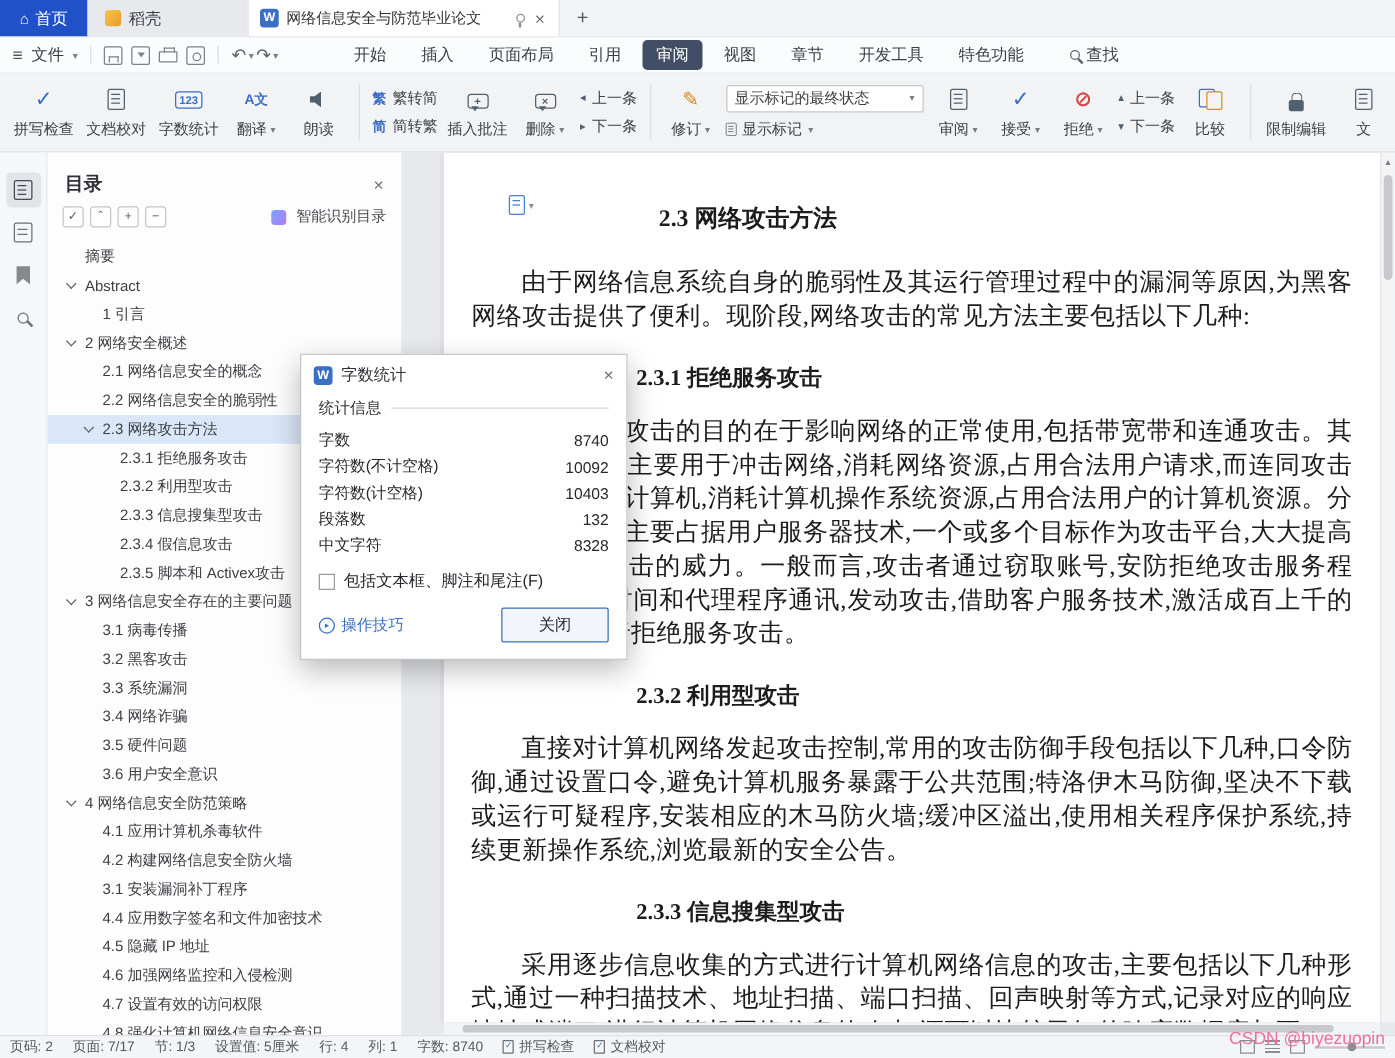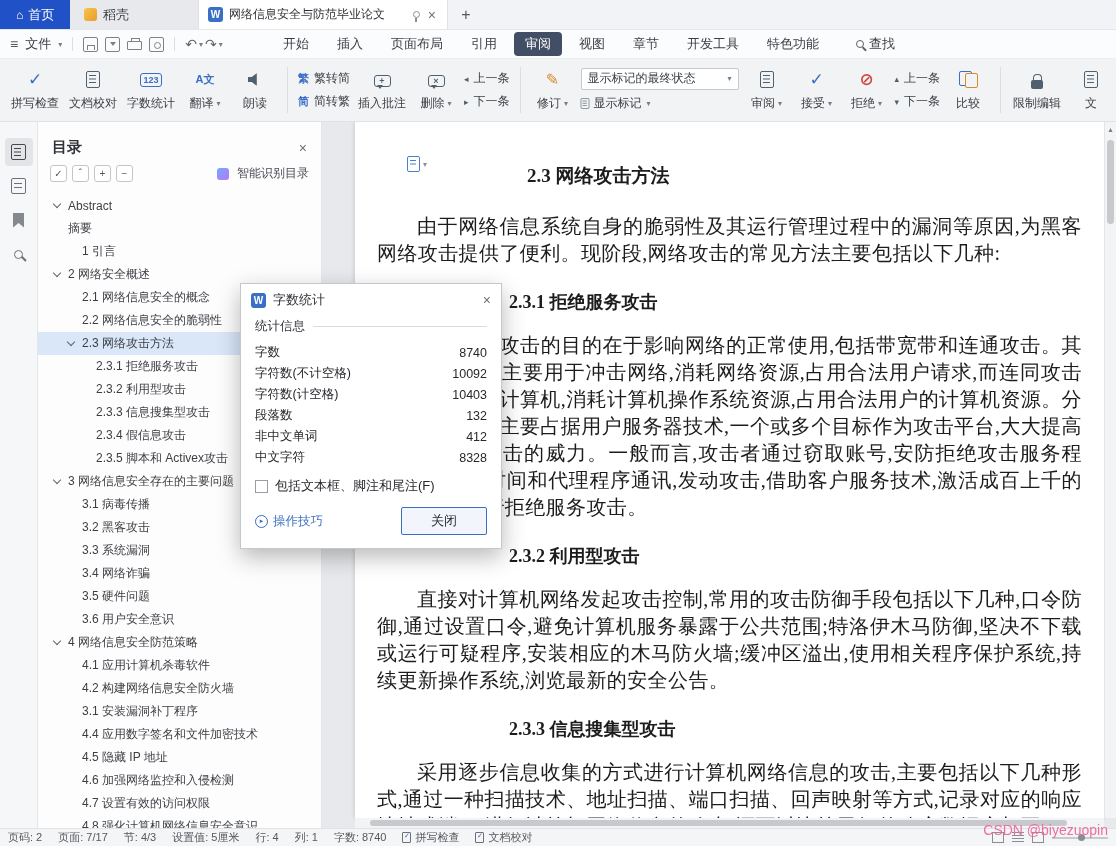--- a/index.html
+++ b/index.html
@@ -400,12 +400,12 @@
       </div>
       <div class="toc-list">
         <div class="ti lv1">
+            <i class="chev none"></i>
+            <span>摘要</span>
+          </div>
+        <div class="ti lv1">
             <i class="chev"></i>
             <span>Abstract</span>
-          </div>
-        <div class="ti lv1">
-            <i class="chev none"></i>
-            <span>摘要</span>
           </div>
         <div class="ti lv2">
             <i class="chev none"></i>

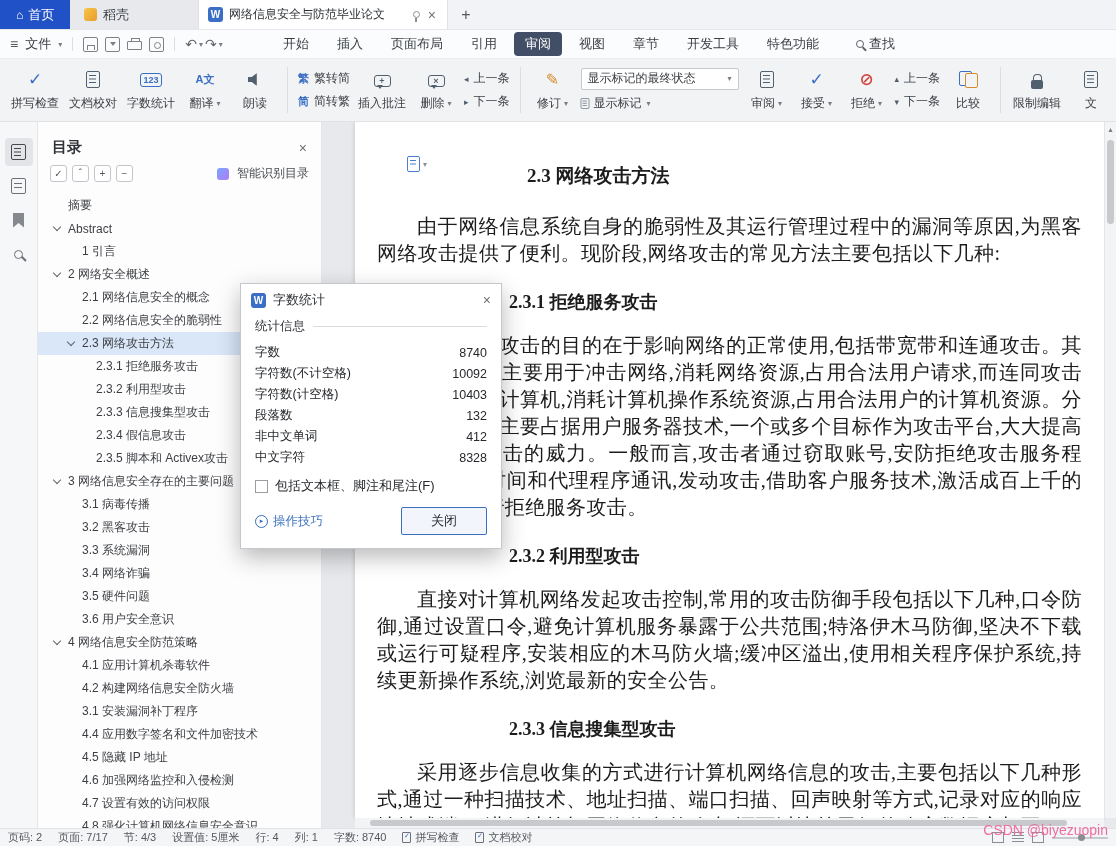--- a/index.html
+++ b/index.html
@@ -569,10 +569,6 @@
           <span>132</span>
         </div>
       <div class="stat-row">
-          <span>非中文单词</span>
-          <span>412</span>
-        </div>
-      <div class="stat-row">
           <span>中文字符</span>
           <span>8328</span>
         </div>

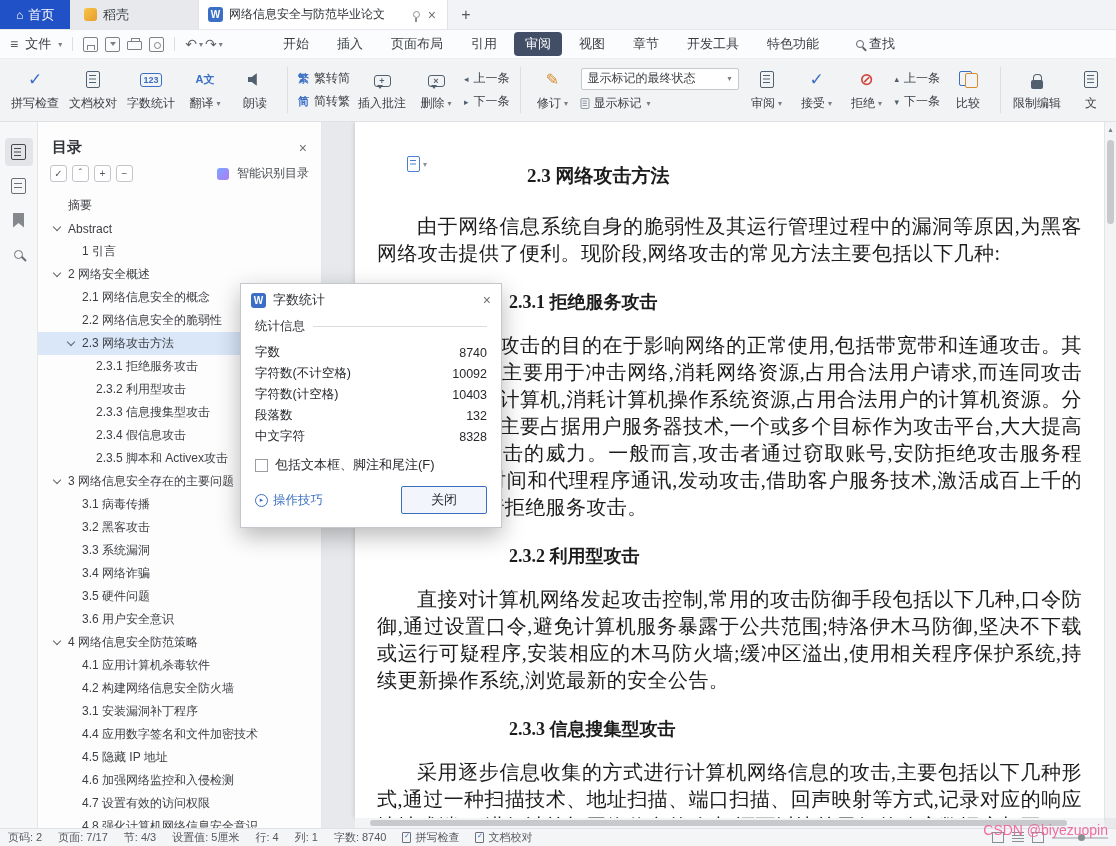--- a/index.html
+++ b/index.html
@@ -589,7 +589,7 @@
   <div class="statusbar">
     <span>页码: 2</span>
     <span>页面: 7/17</span>
-    <span>节: 4/3</span>
+    <span>节: 1/3</span>
     <span>设置值: 5厘米</span>
     <span>行: 4</span>
     <span>列: 1</span>

